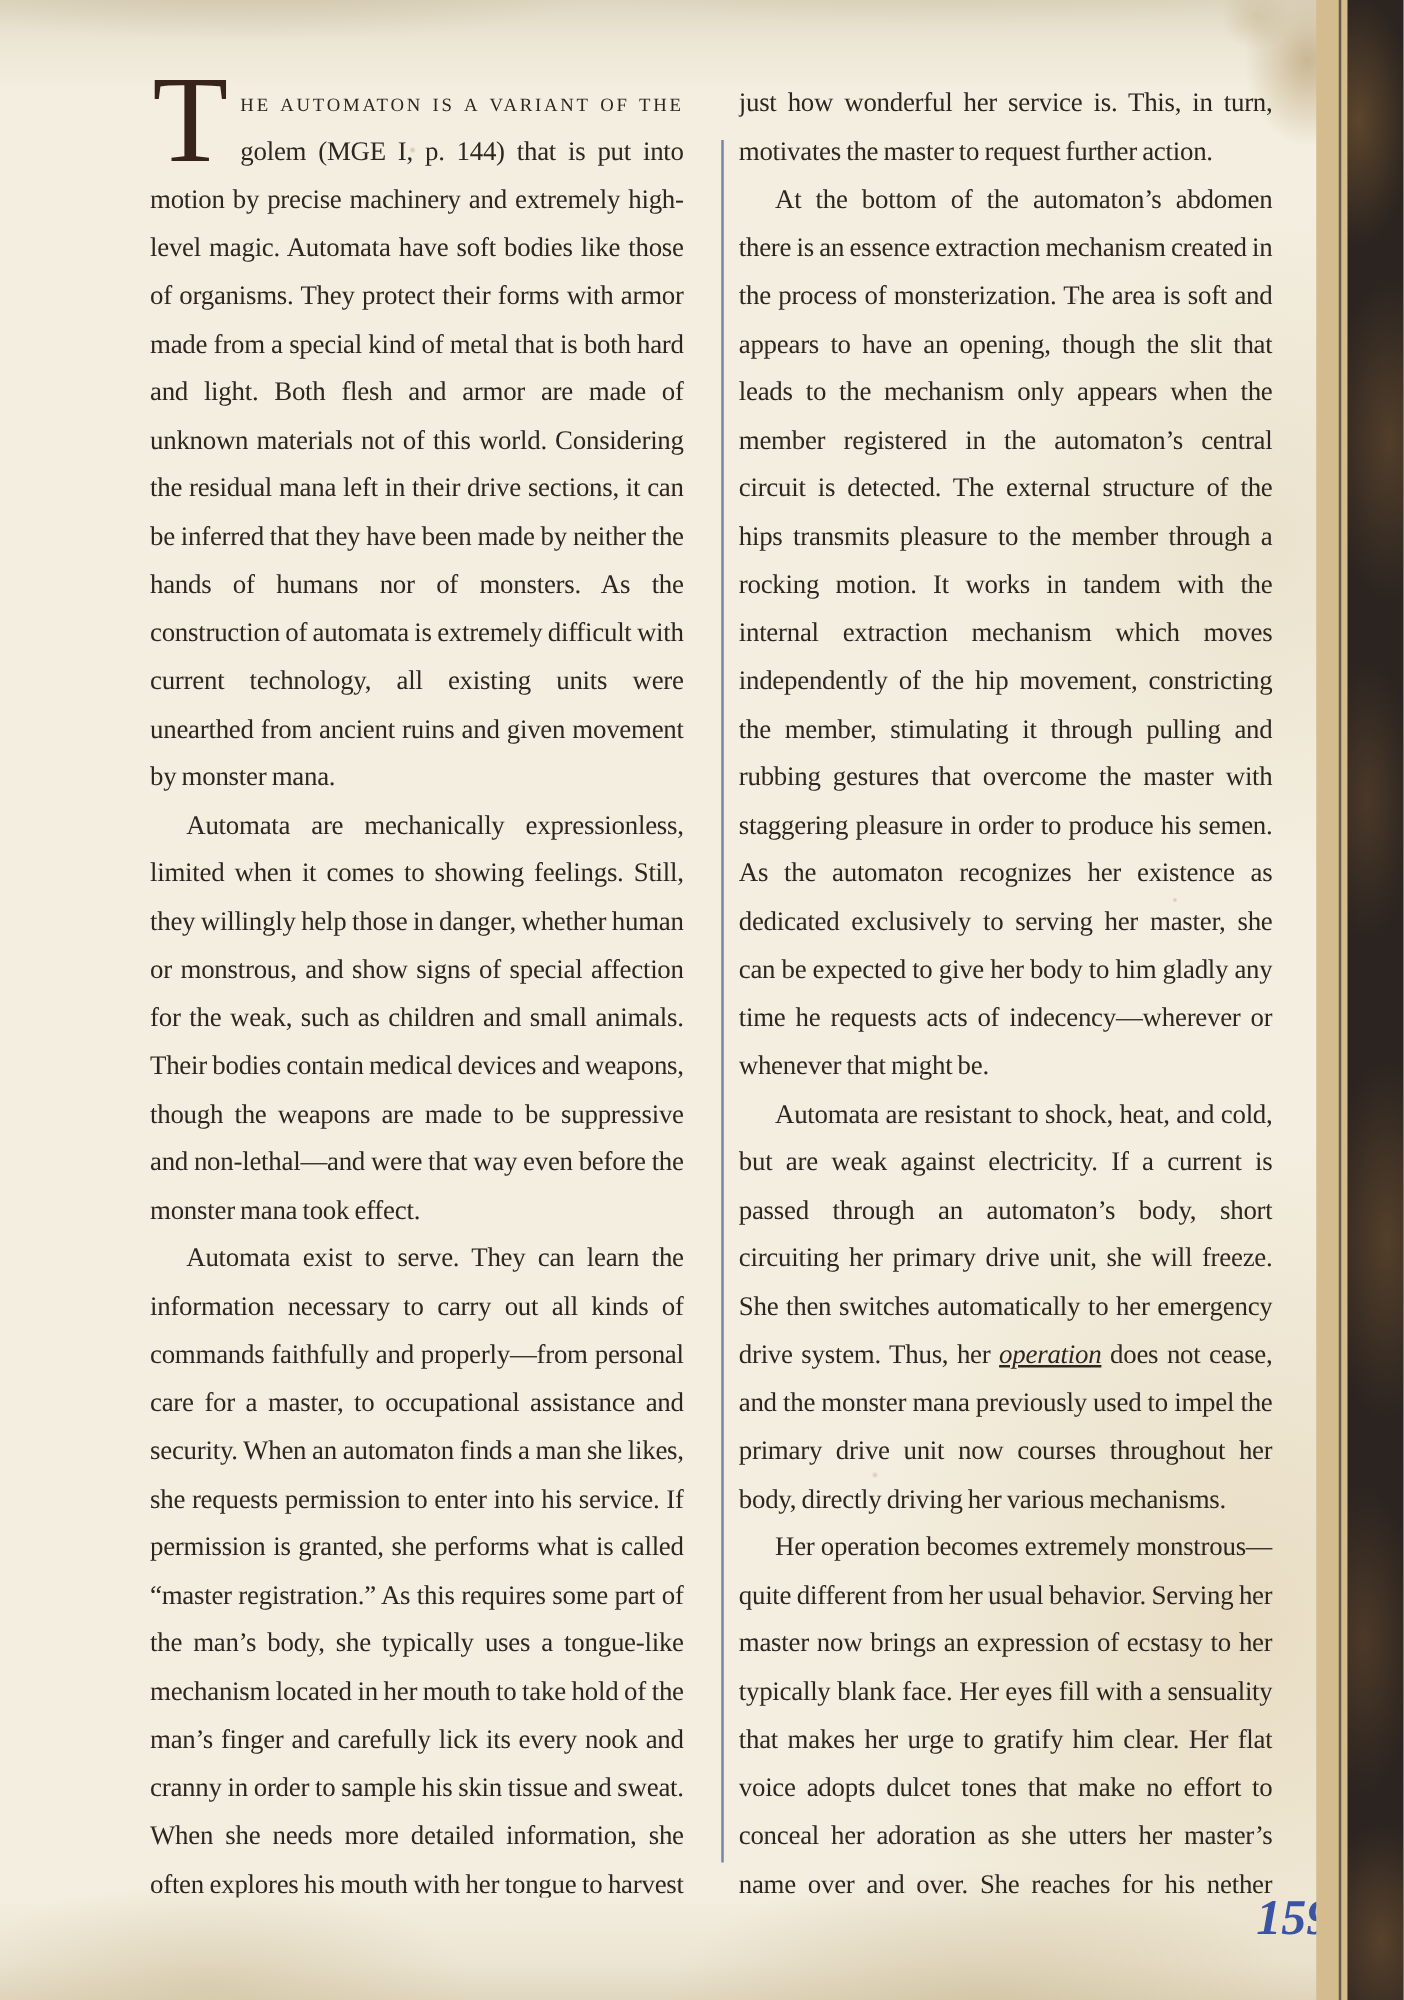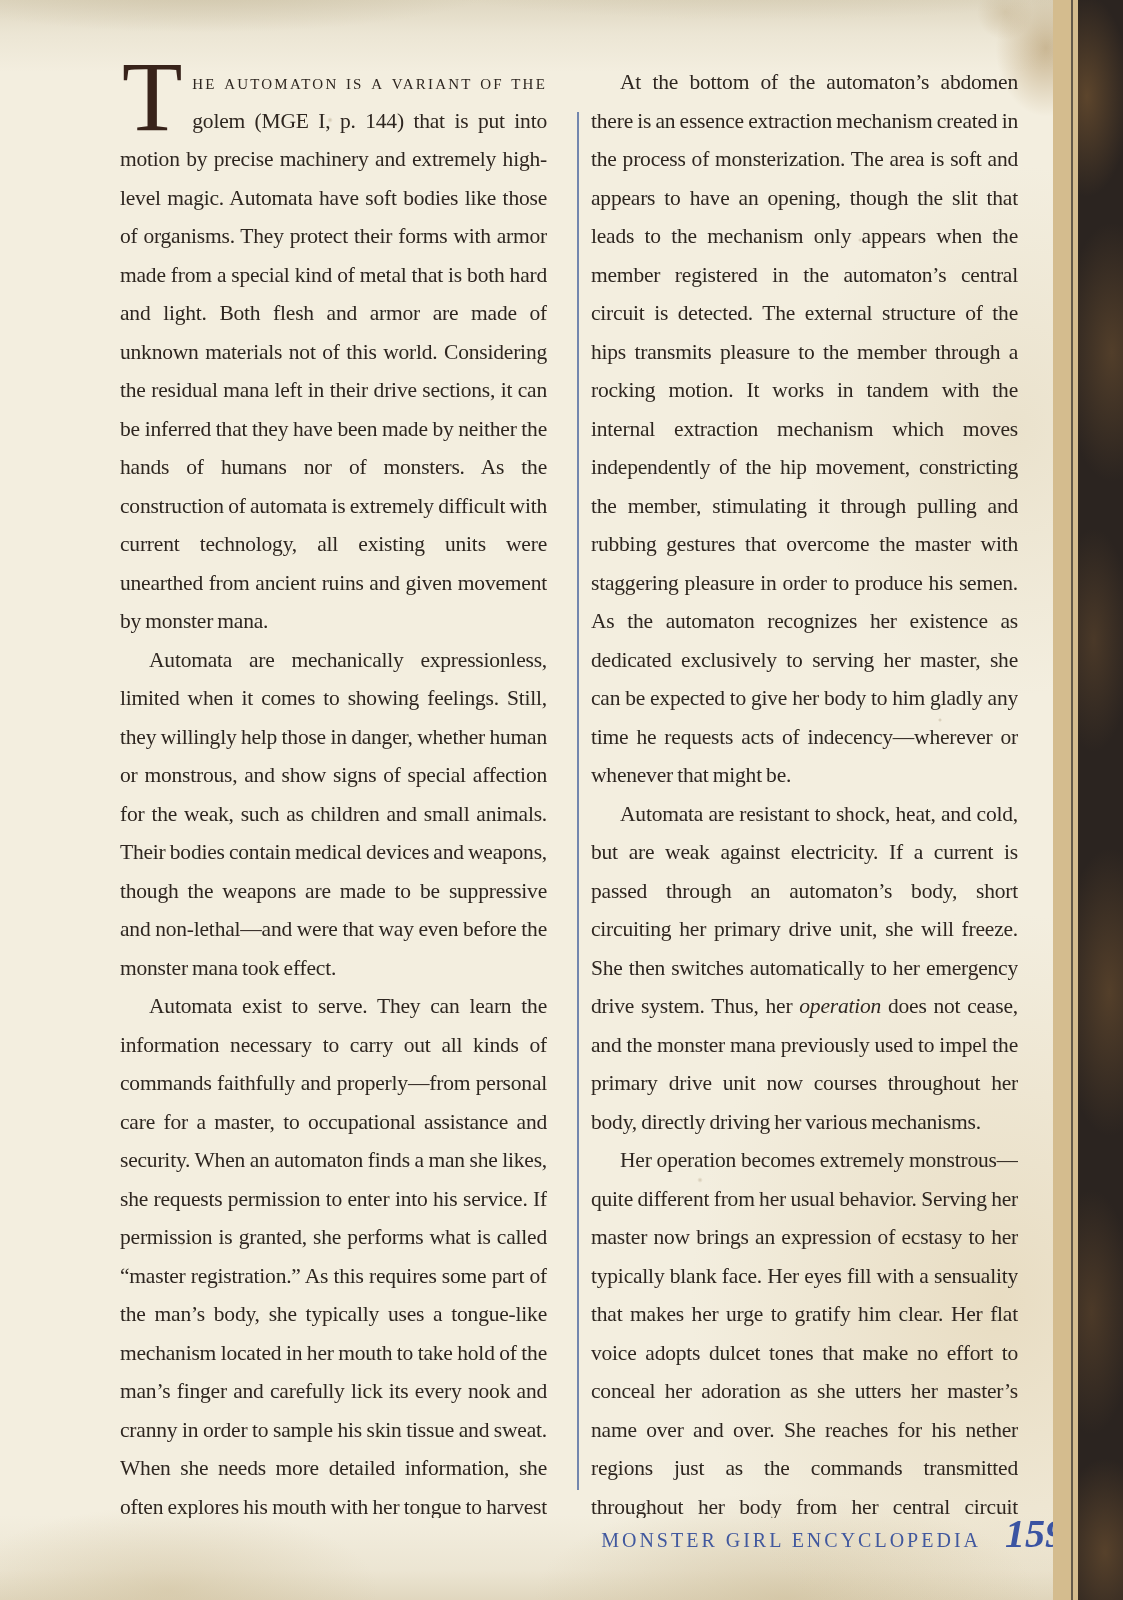--- a/index.html
+++ b/index.html
@@ -110,6 +110,7 @@
   <div class="divider"></div>
 
   <div class="col col-right">
+    <p class="para">just how wonderful her service is. This, in turn, motivates the master to request further action.</p>
     <p class="para indent">At the bottom of the automaton’s abdomen there is an essence extraction mechanism created in the process of monsterization. The area is soft and appears to have an opening, though the slit that leads to the mechanism only appears when the member registered in the automaton’s central circuit is detected. The external structure of the hips transmits pleasure to the member through a rocking motion. It works in tandem with the internal extraction mechanism which moves independently of the hip movement, constricting the member, stimulating it through pulling and rubbing gestures that overcome the master with staggering pleasure in order to produce his semen. As the automaton recognizes her existence as dedicated exclusively to serving her master, she can be expected to give her body to him gladly any time he requests acts of indecency—wherever or whenever that might be.</p>
     <p class="para indent"><span>Automata are resistant to shock, heat, and cold, but are weak against electricity. If a current is passed through an automaton’s body, short circuiting her primary drive unit, she will freeze. She then switches automatically to her emergency drive system. Thus, her </span><span class="it">operation</span><span> does not cease, and the monster mana previously used to impel the primary drive unit now courses throughout her body, directly driving her various mechanisms.</span></p>
     <p class="para indent">Her operation becomes extremely monstrous—quite different from her usual behavior. Serving her master now brings an expression of ecstasy to her typically blank face. Her eyes fill with a sensuality that makes her urge to gratify him clear. Her flat voice adopts dulcet tones that make no effort to conceal her adoration as she utters her master’s name over and over. She reaches for his nether regions just as the commands transmitted throughout her body from her central circuit dictate. Because the recovery of her primary drive unit requires a magic injection from the master in her central circuit (in other words, an injection of his essence), this behavior remains highly active until a considerable amount of essence is procured.</p>

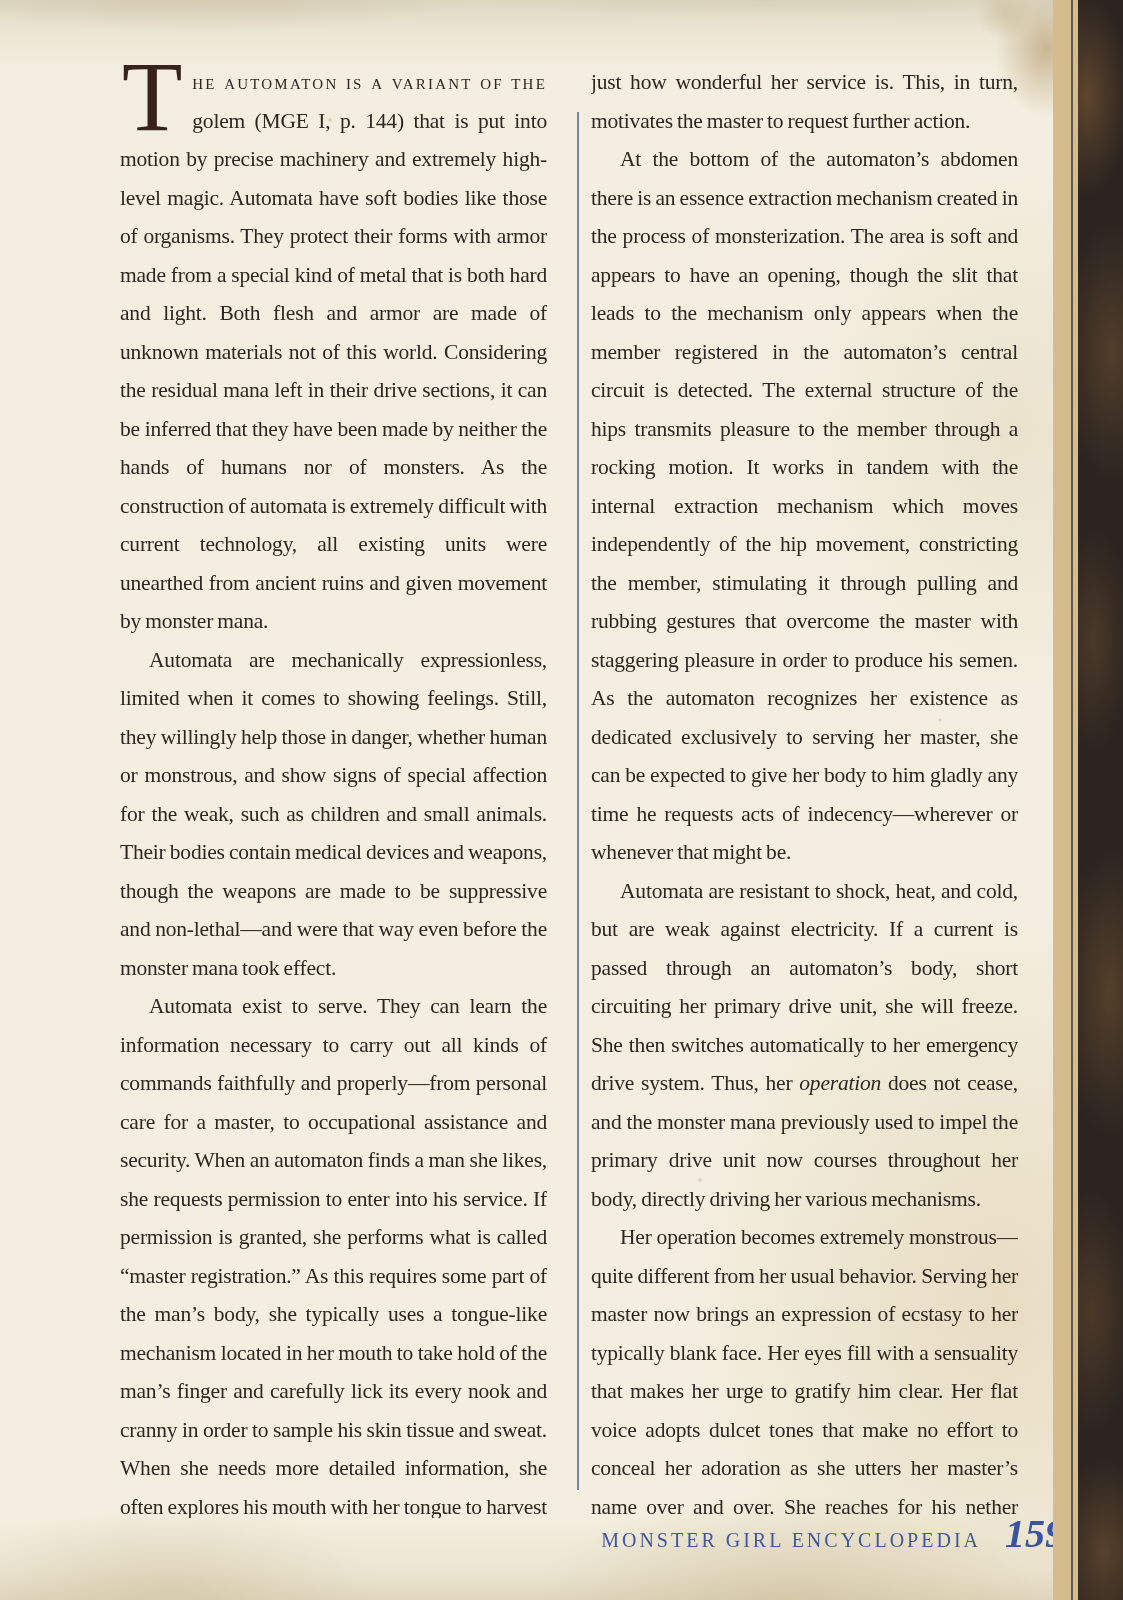--- a/index.html
+++ b/index.html
@@ -48,7 +48,7 @@
     color:#38231a;
   }
   .sc{font-variant:small-caps;letter-spacing:2.2px;margin-top:44px;}
-  .it{font-style:italic;}
+  .it{font-style:italic;text-decoration:underline;}
   
   .divider{
     position:absolute;left:577px;top:112px;width:2px;height:1378px;

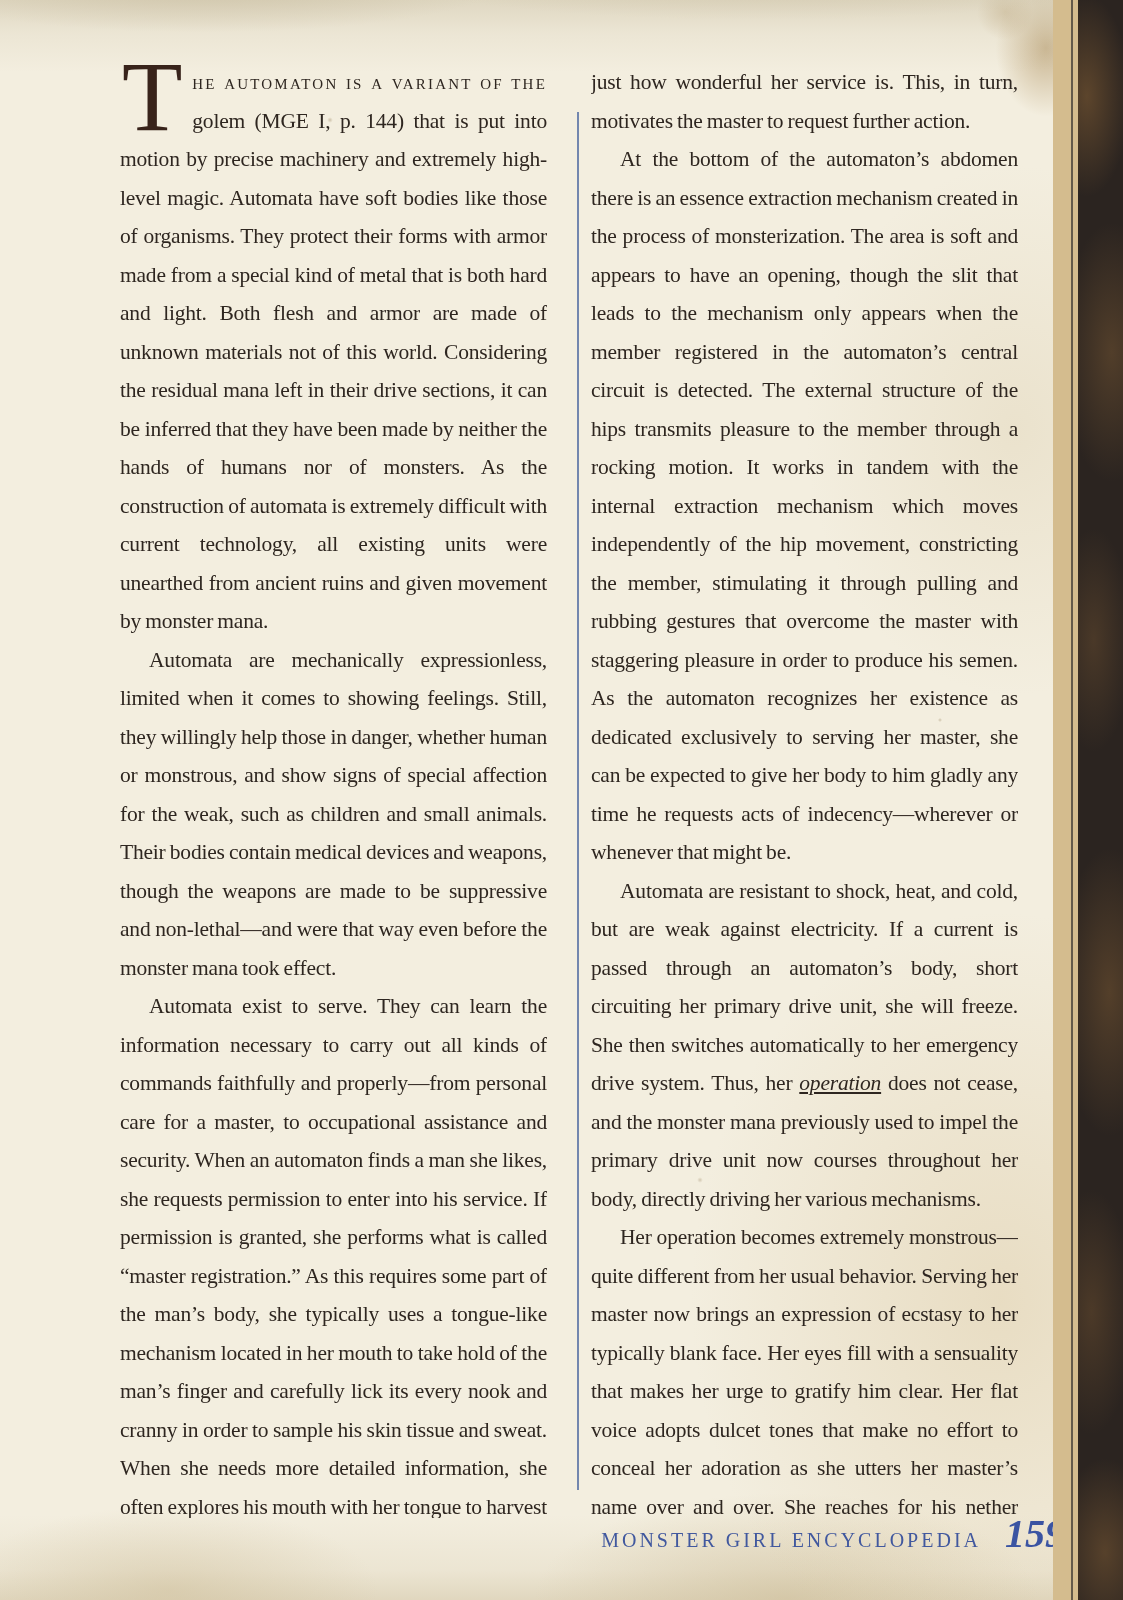--- a/index.html
+++ b/index.html
@@ -117,7 +117,6 @@
   </div>
 
   <div class="footer">
-    <span class="footer-title">MONSTER GIRL ENCYCLOPEDIA</span>
     <span class="page-number">159</span>
   </div>
 

